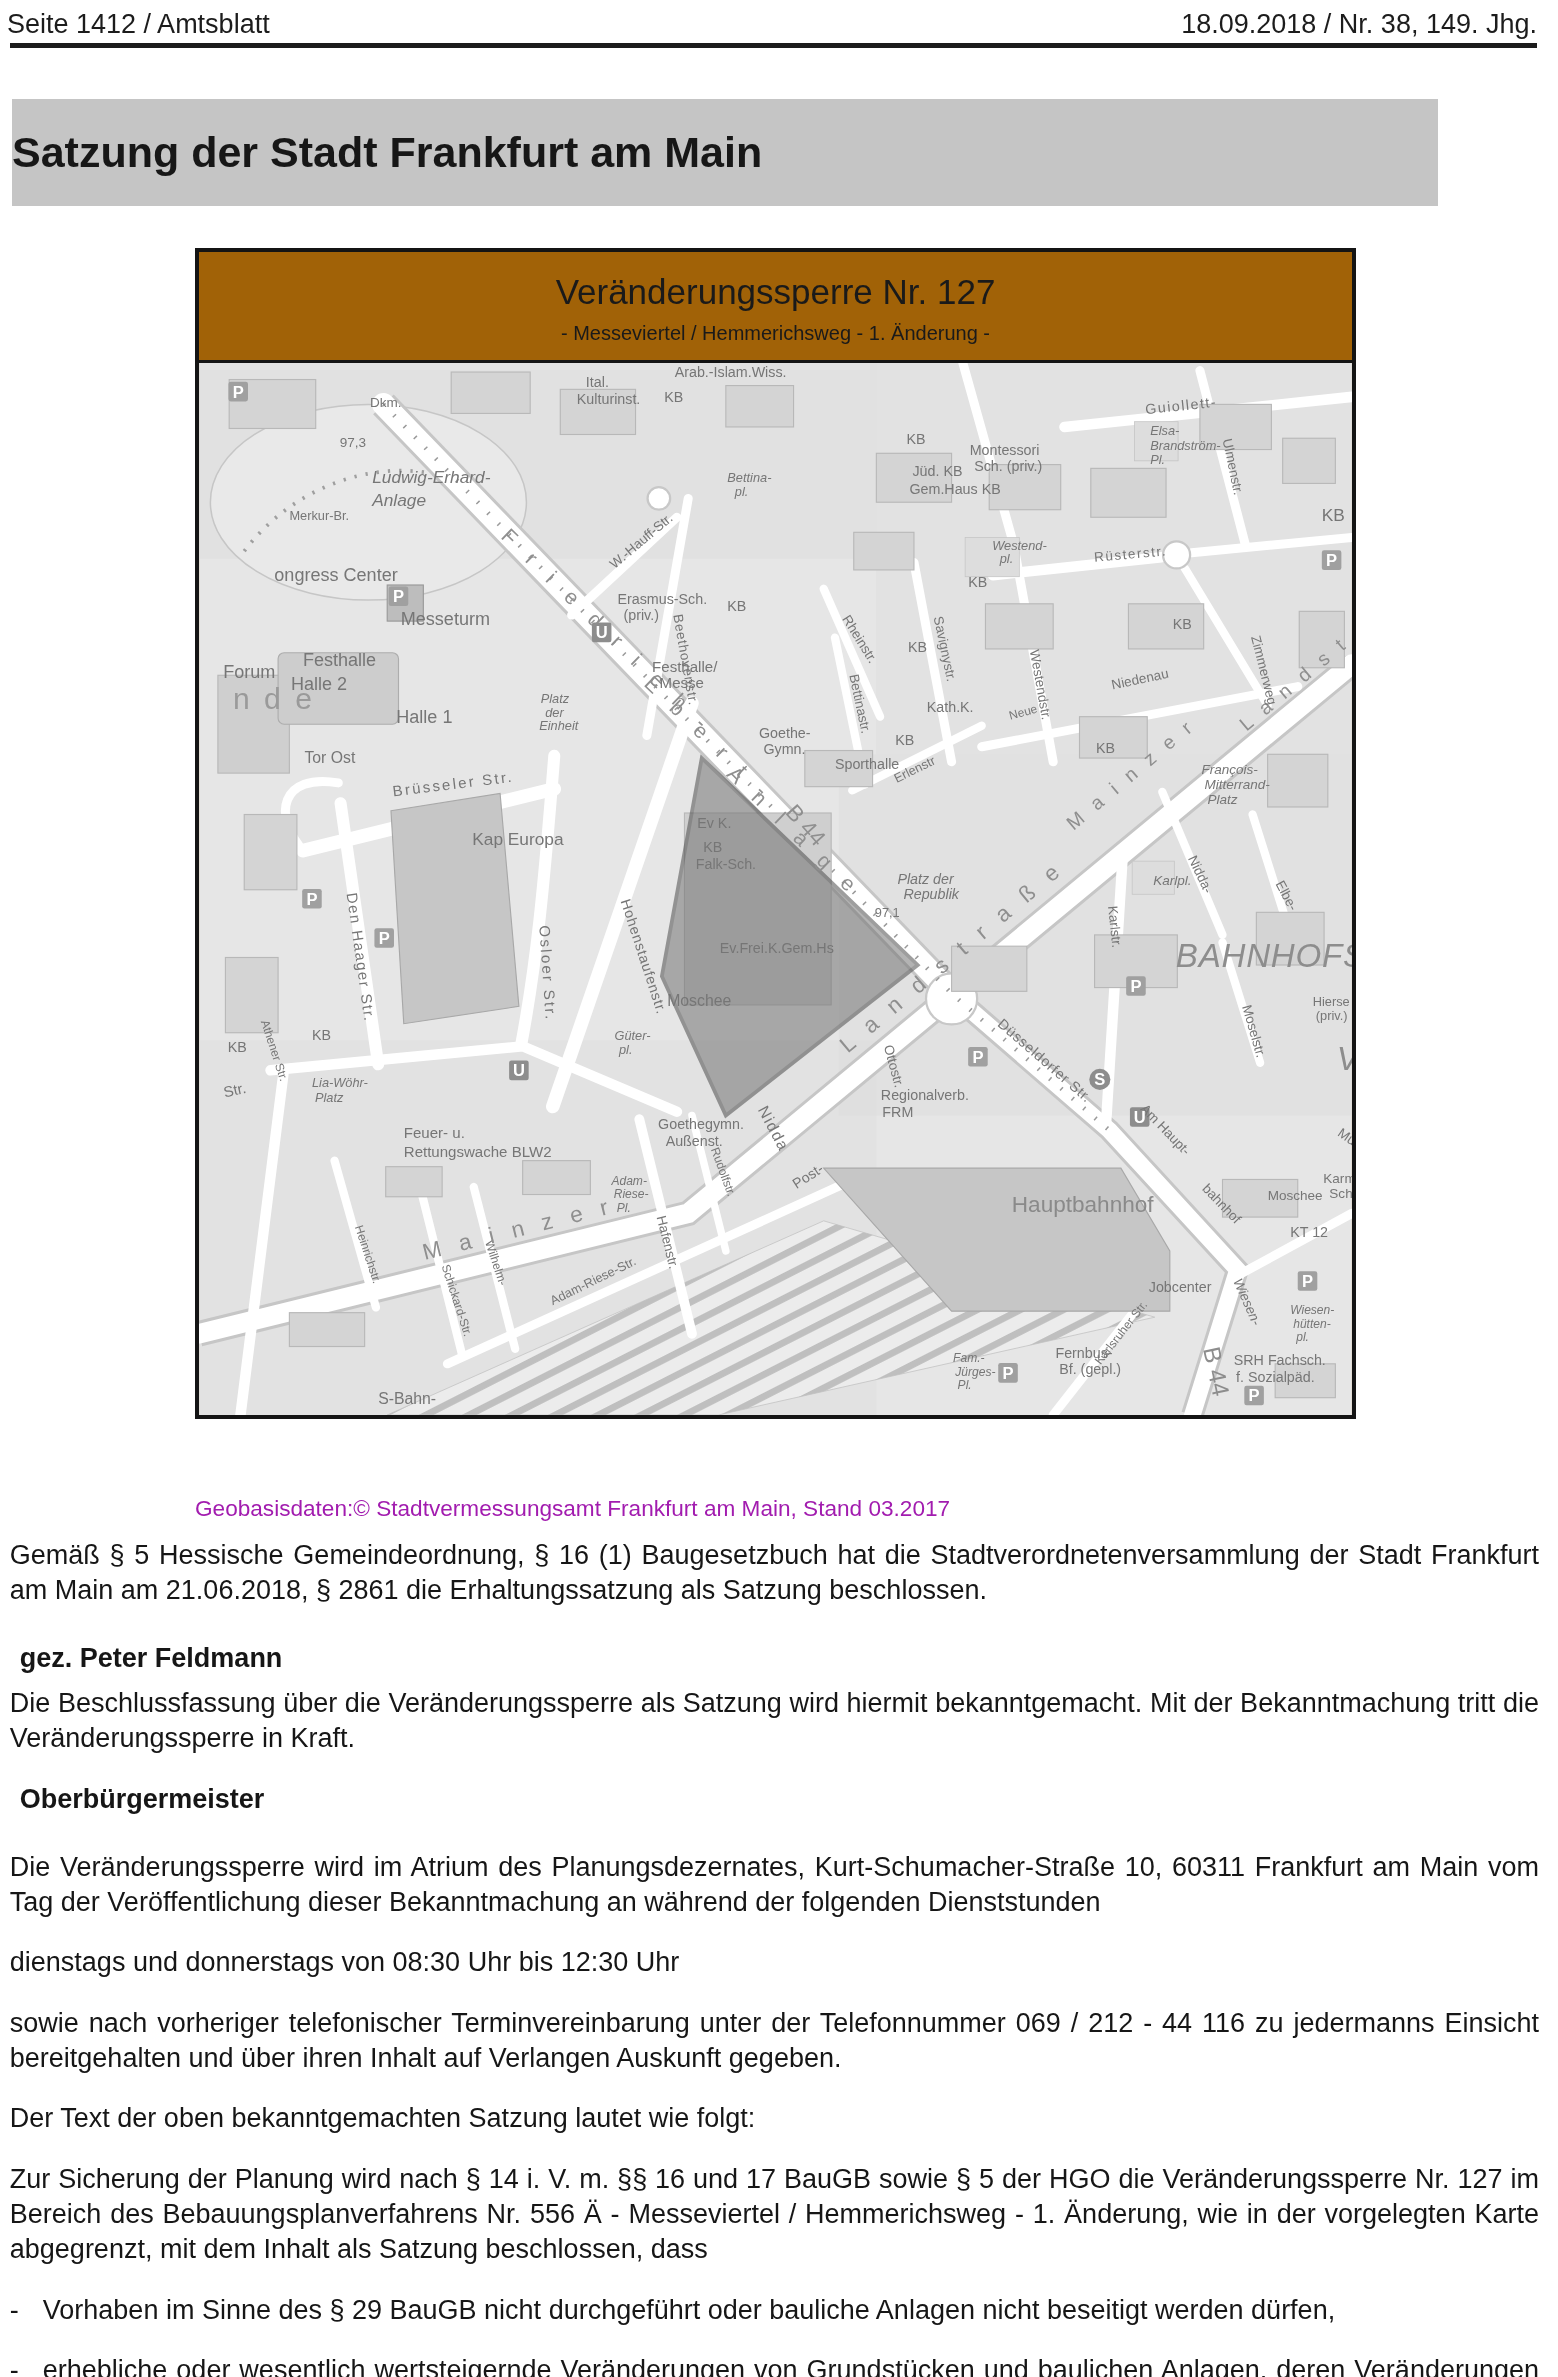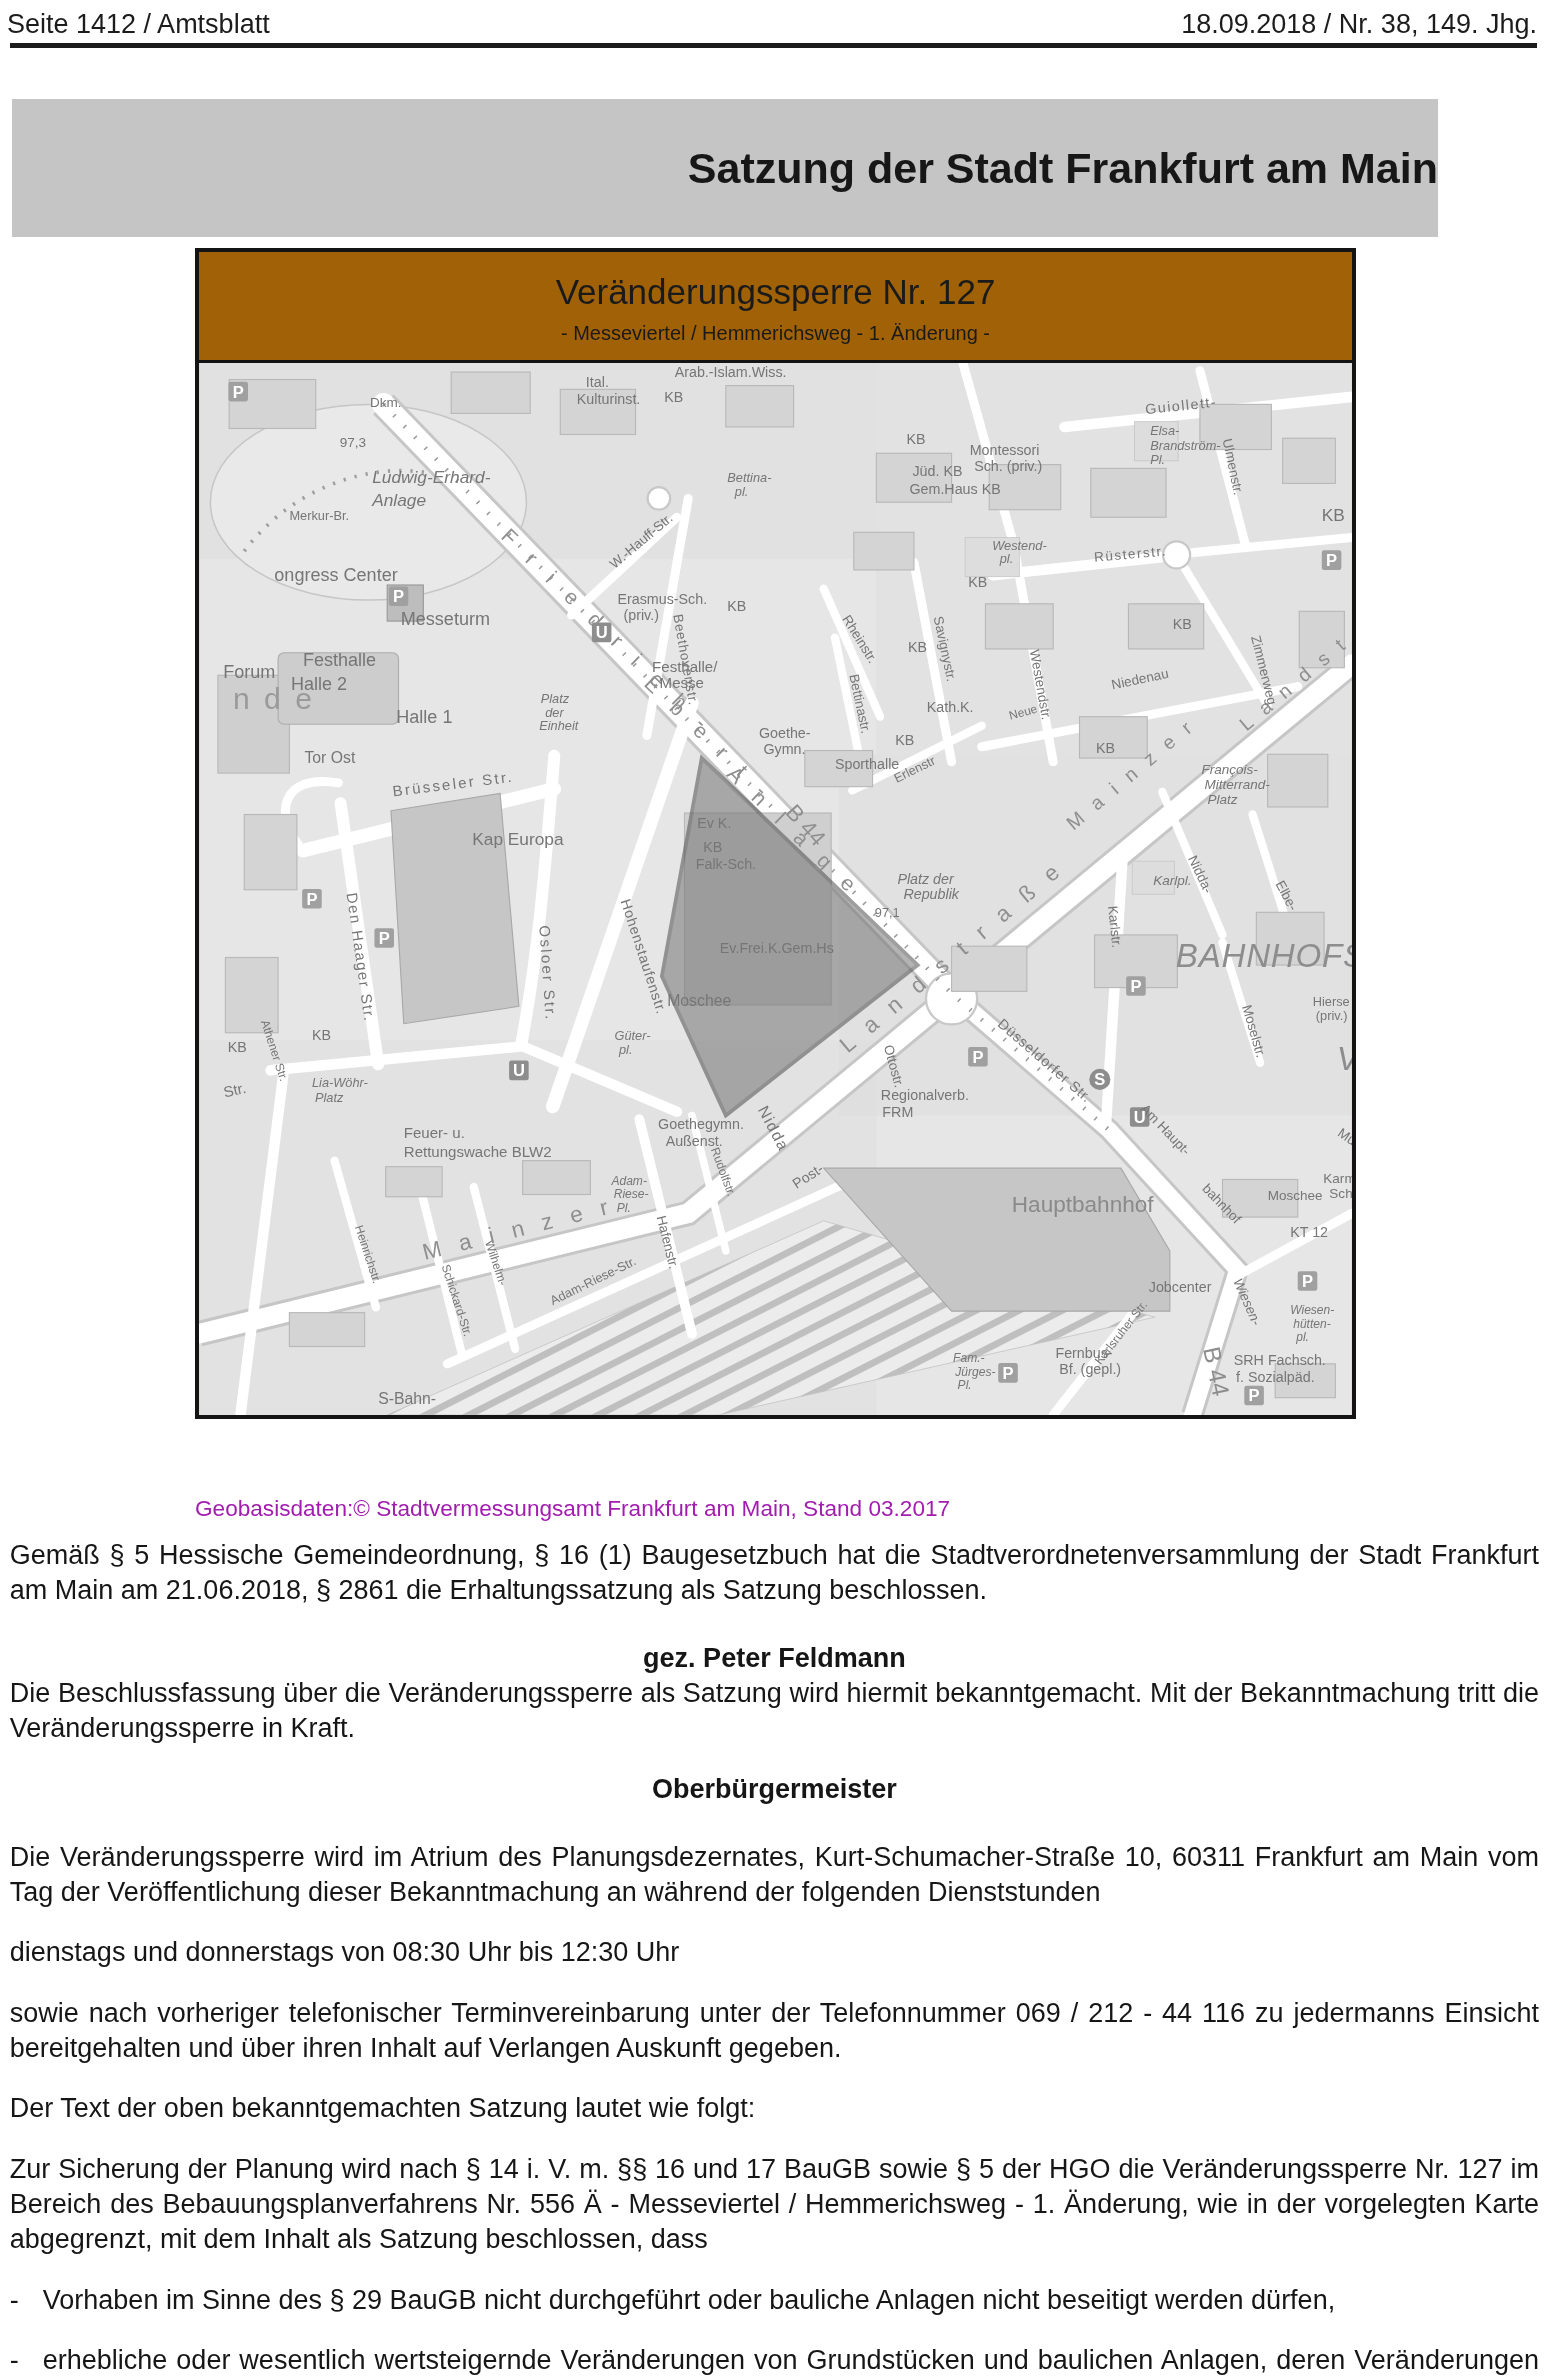--- a/index.html
+++ b/index.html
@@ -10,8 +10,8 @@
        font-size:27px;line-height:1.2;color:#1c1c1c;}
   .hdr-rule{position:absolute;top:43px;left:9.8px;right:21px;height:5.3px;background:#1c1c1c;}
   
-  .banner{position:absolute;top:99px;left:12px;width:1426px;height:138px;background:#c5c5c5;
-          display:flex;align-items:center;justify-content:flex-end;}
+  .banner{position:absolute;top:99px;left:12px;width:1426px;height:107px;background:#c5c5c5;
+          display:flex;align-items:center;justify-content:flex-start;}
   .banner h1{margin:0;font-size:43px;font-weight:bold;letter-spacing:0;color:#171717;}
   
   .plan-box{position:absolute;top:248px;left:195px;width:1153px;border:4.5px solid #141414;background:#a16207;}

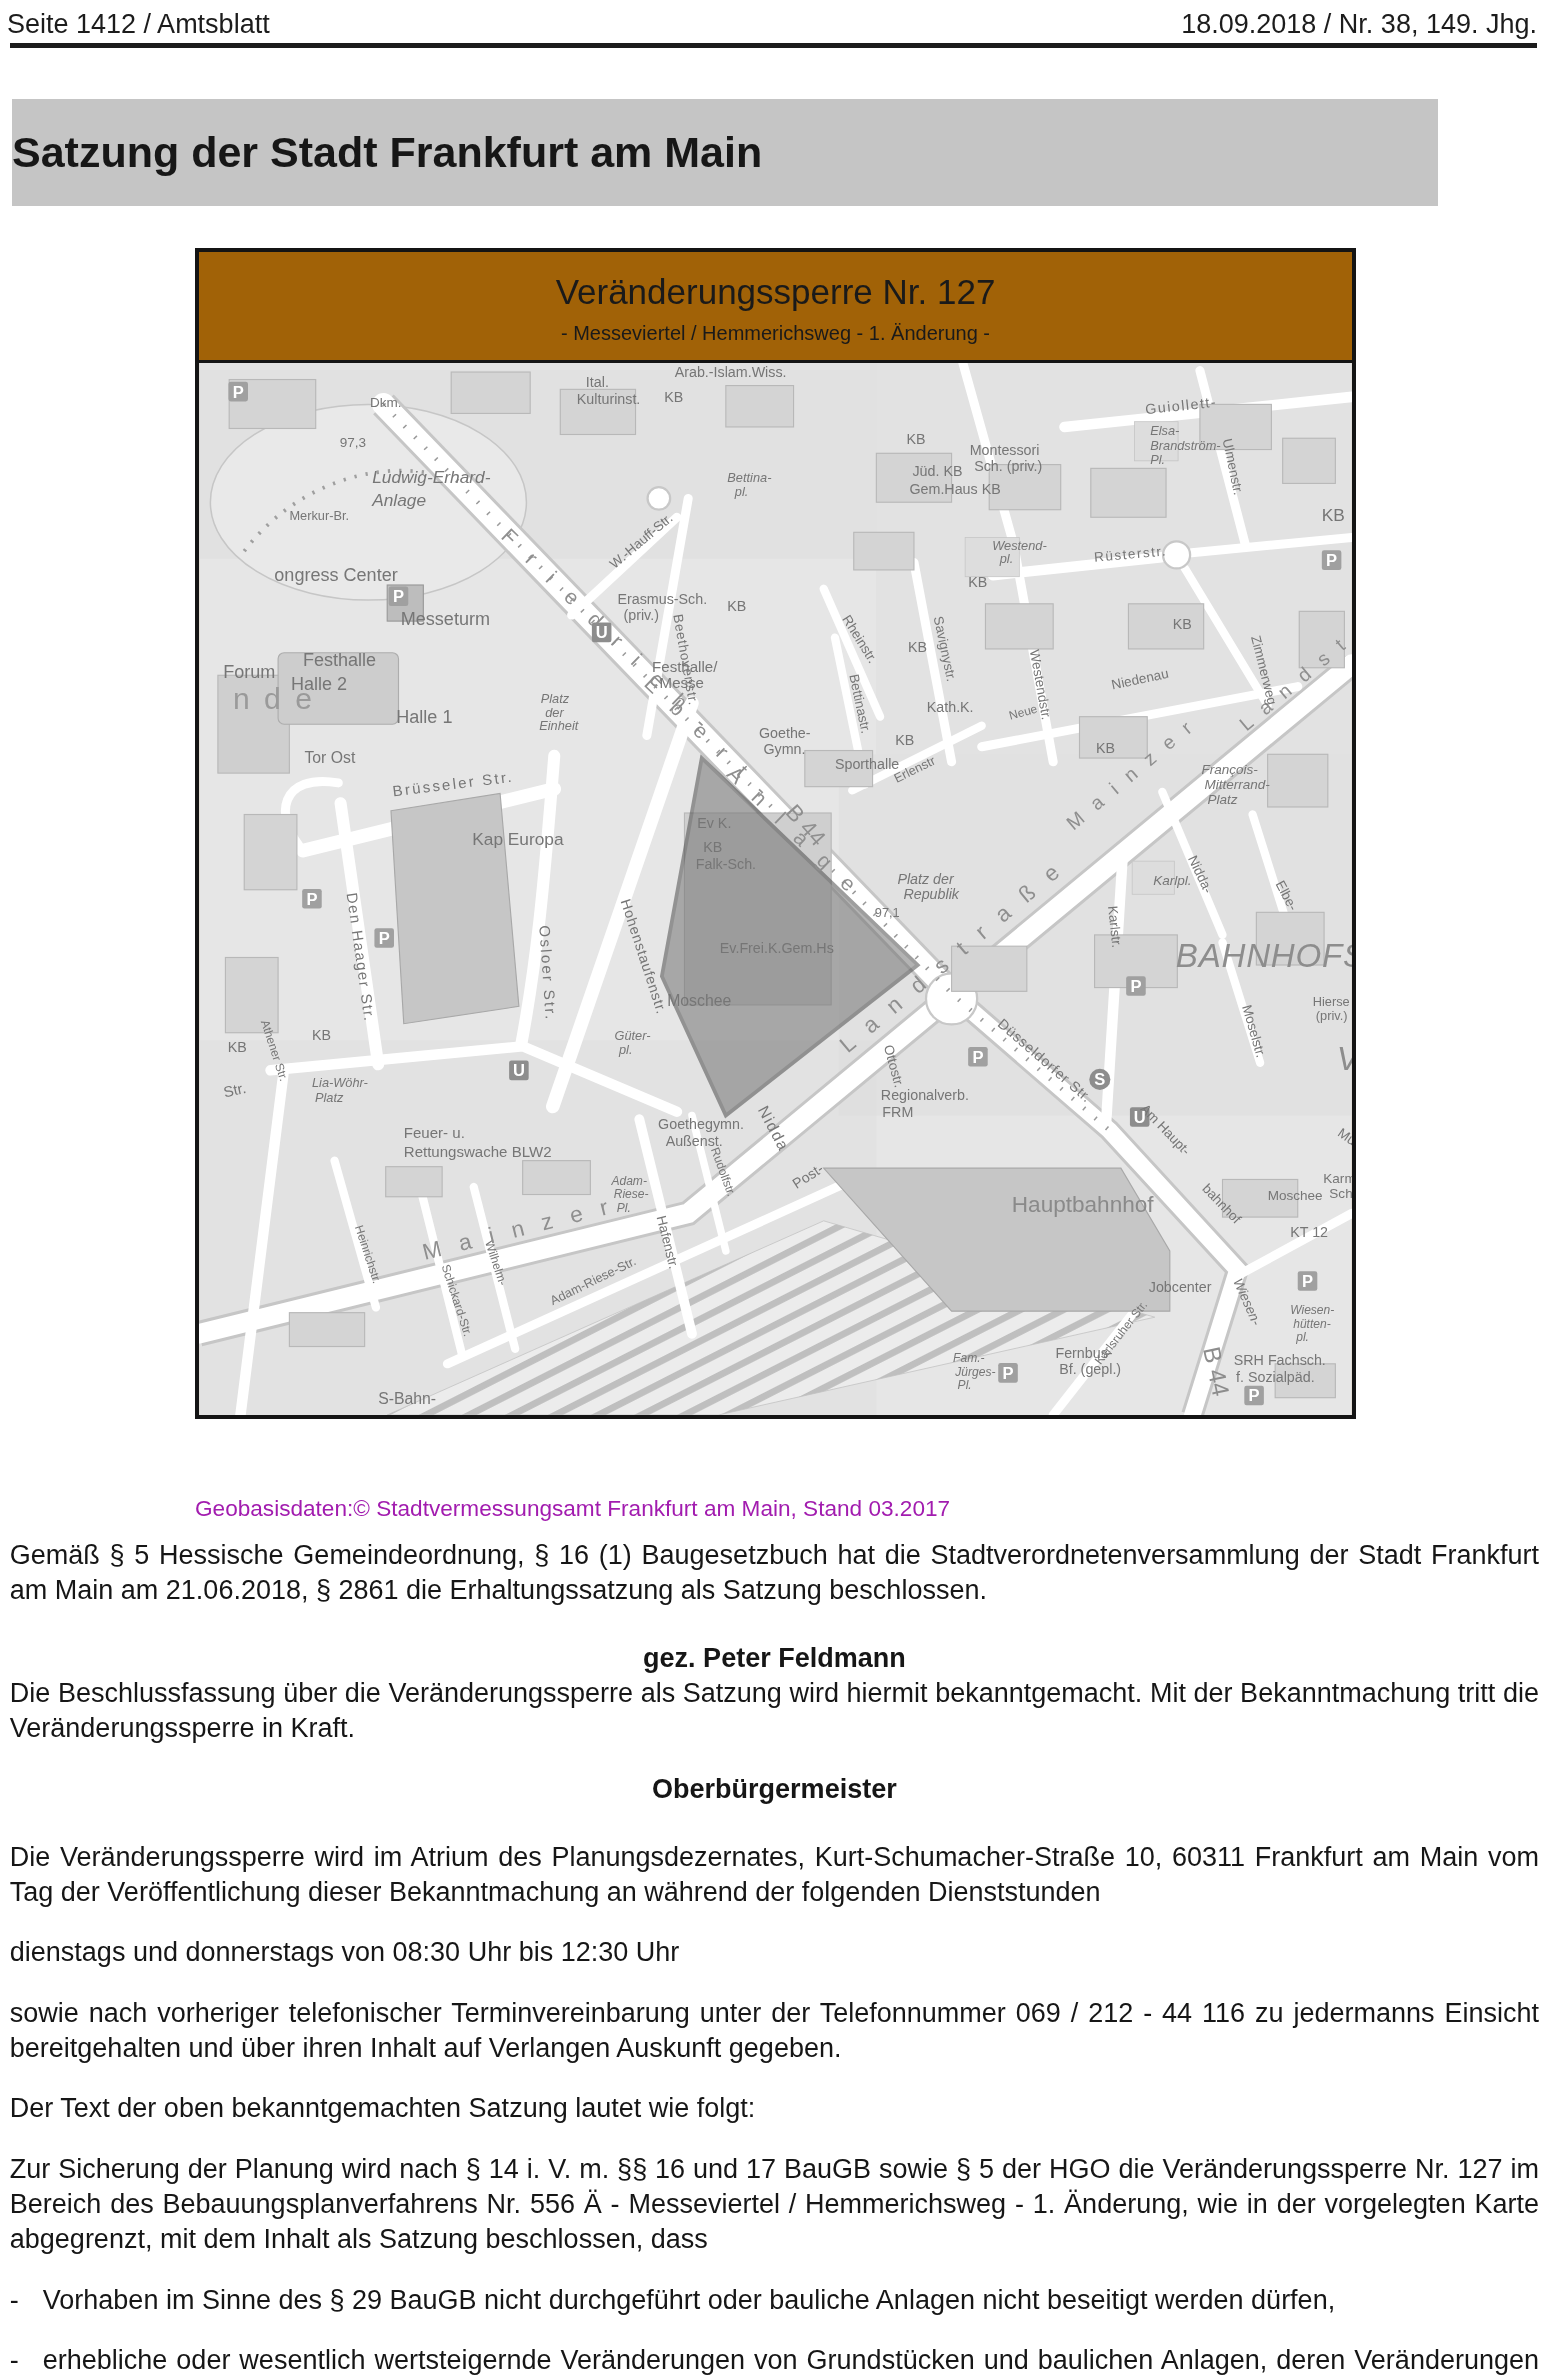--- a/index.html
+++ b/index.html
@@ -28,7 +28,7 @@
   .body-text{position:absolute;top:1538px;left:9.8px;right:19px;font-size:27px;line-height:35px;color:#161616;}
   .para{margin:0 0 25.6px 0;}
   .para.justify{text-align:justify;}
-  .para.sig{text-align:center;font-weight:bold;margin:0;}
+  .para.sig{text-align:left;font-weight:bold;margin:10px;}
   .para.sig-first{margin-top:33px;}
   .para.sig-last{margin-bottom:33px;}
   .para.bullet{position:relative;padding-left:33px;}

